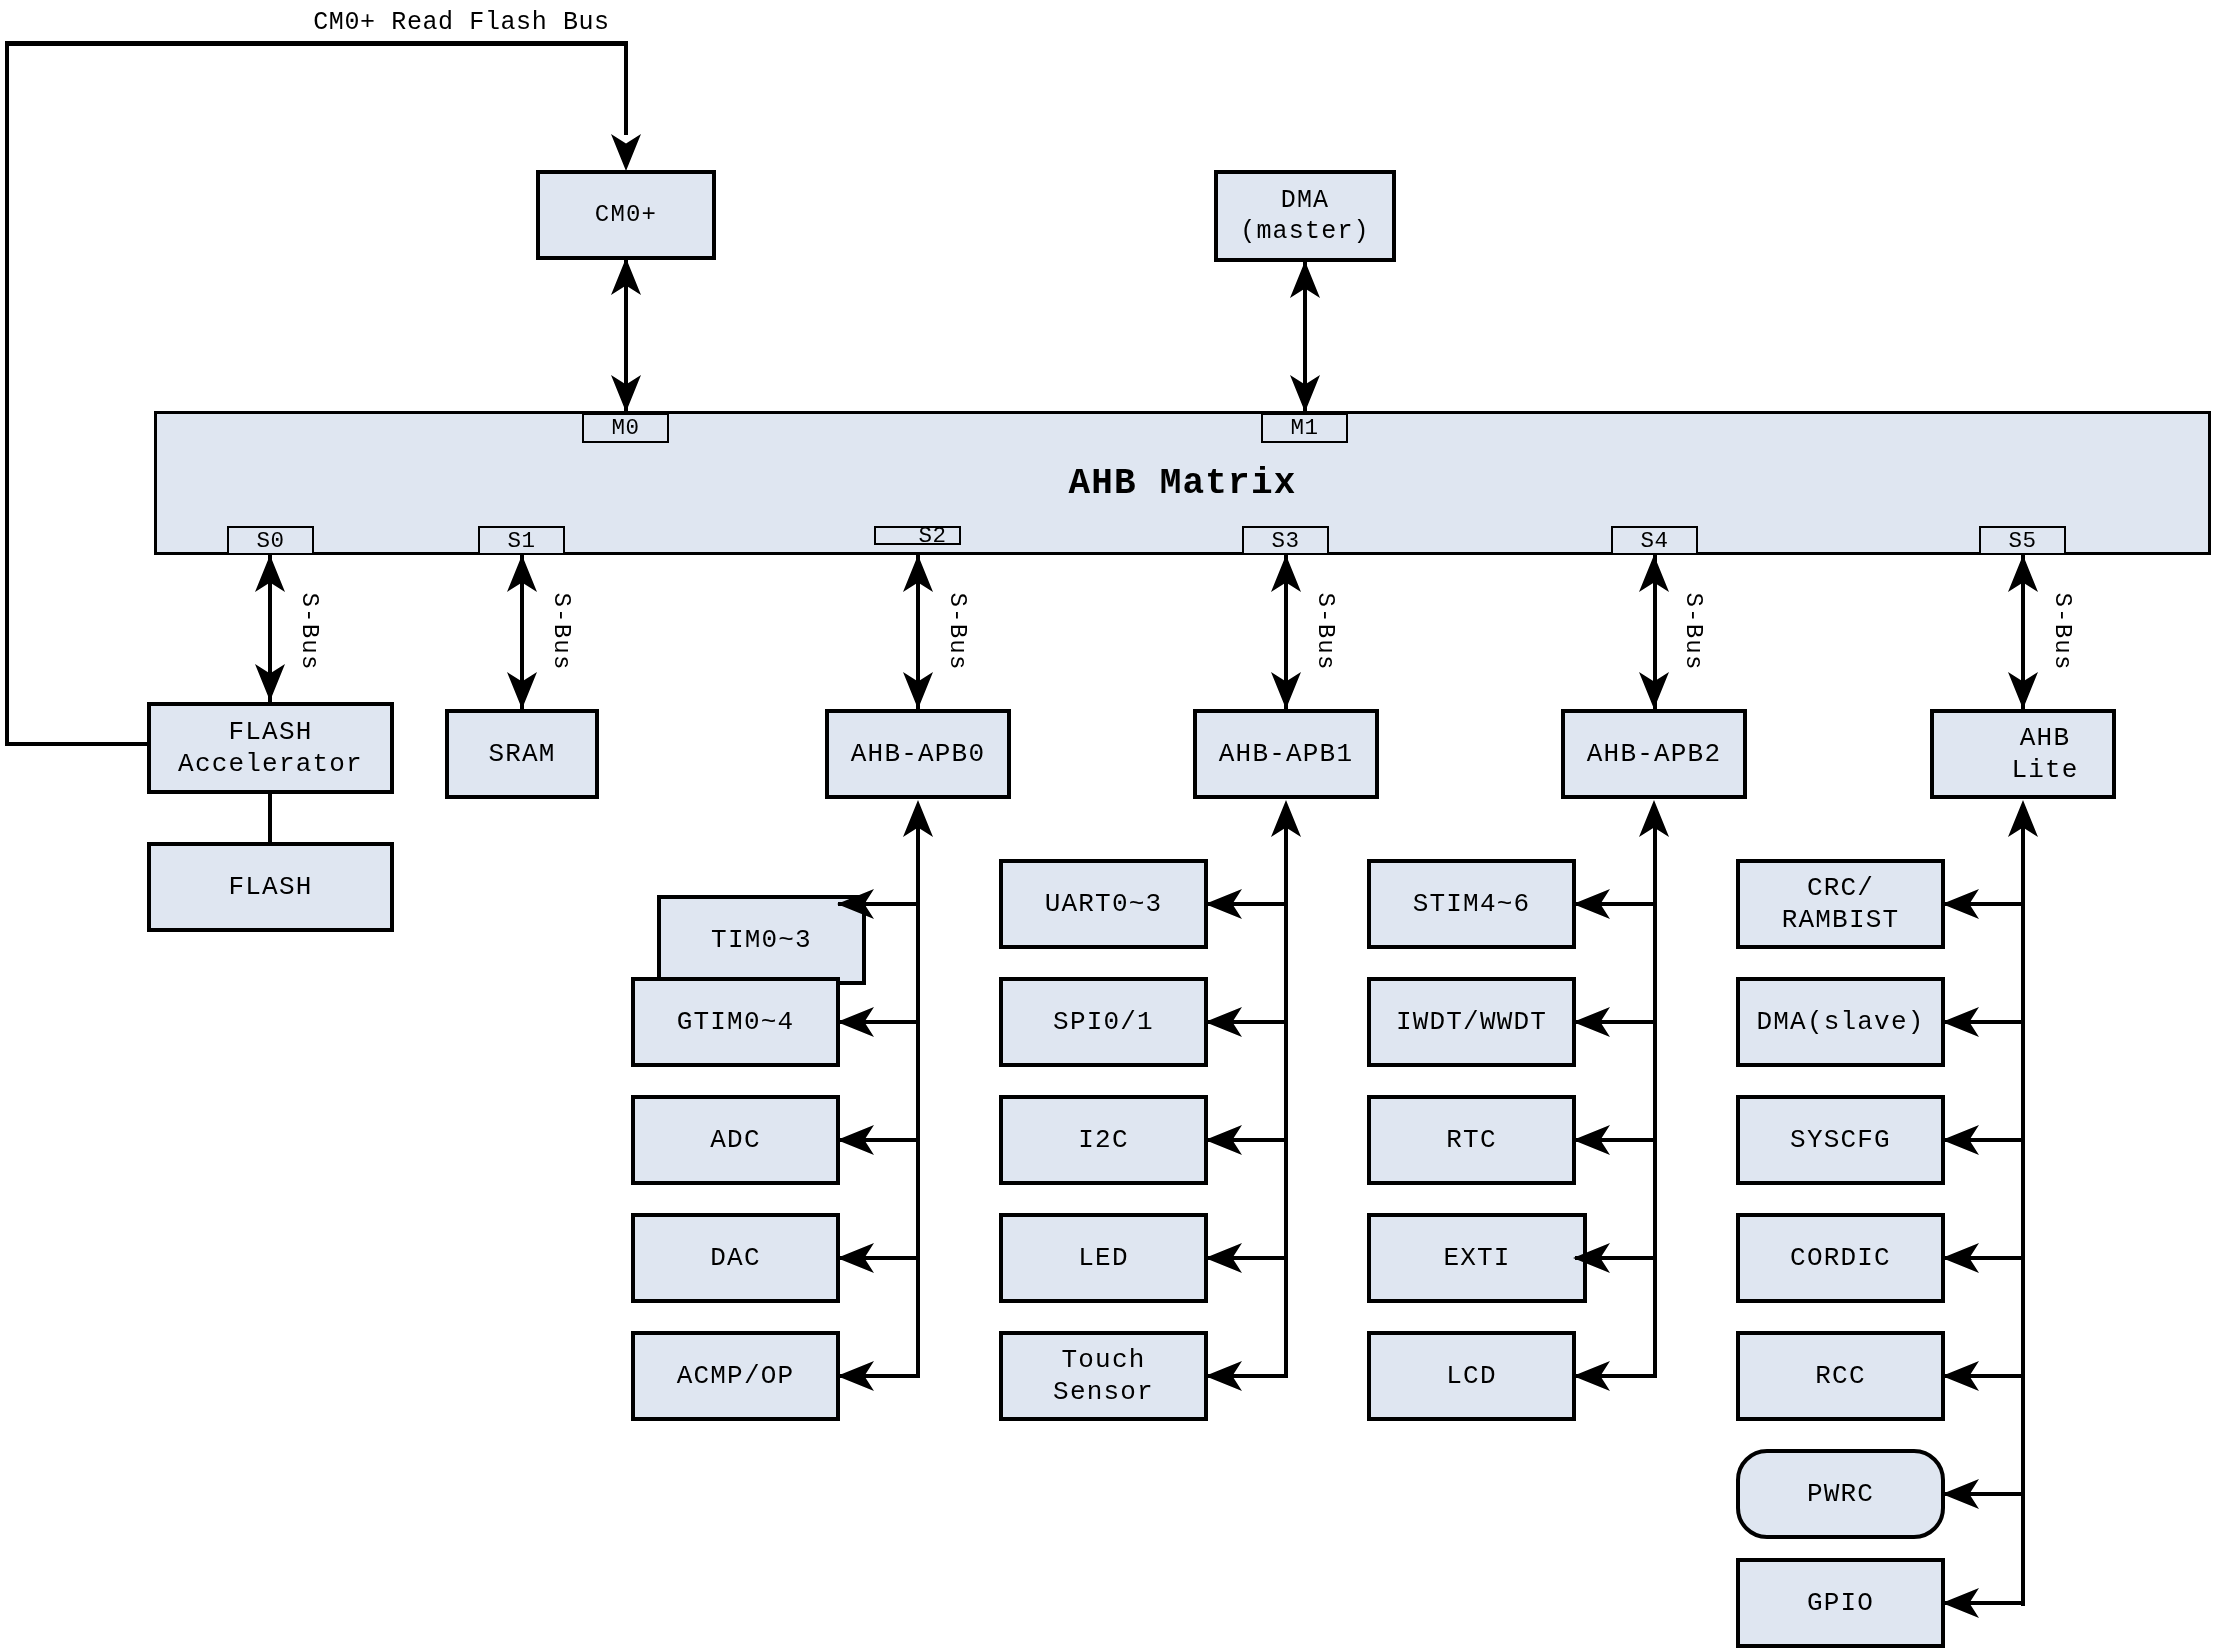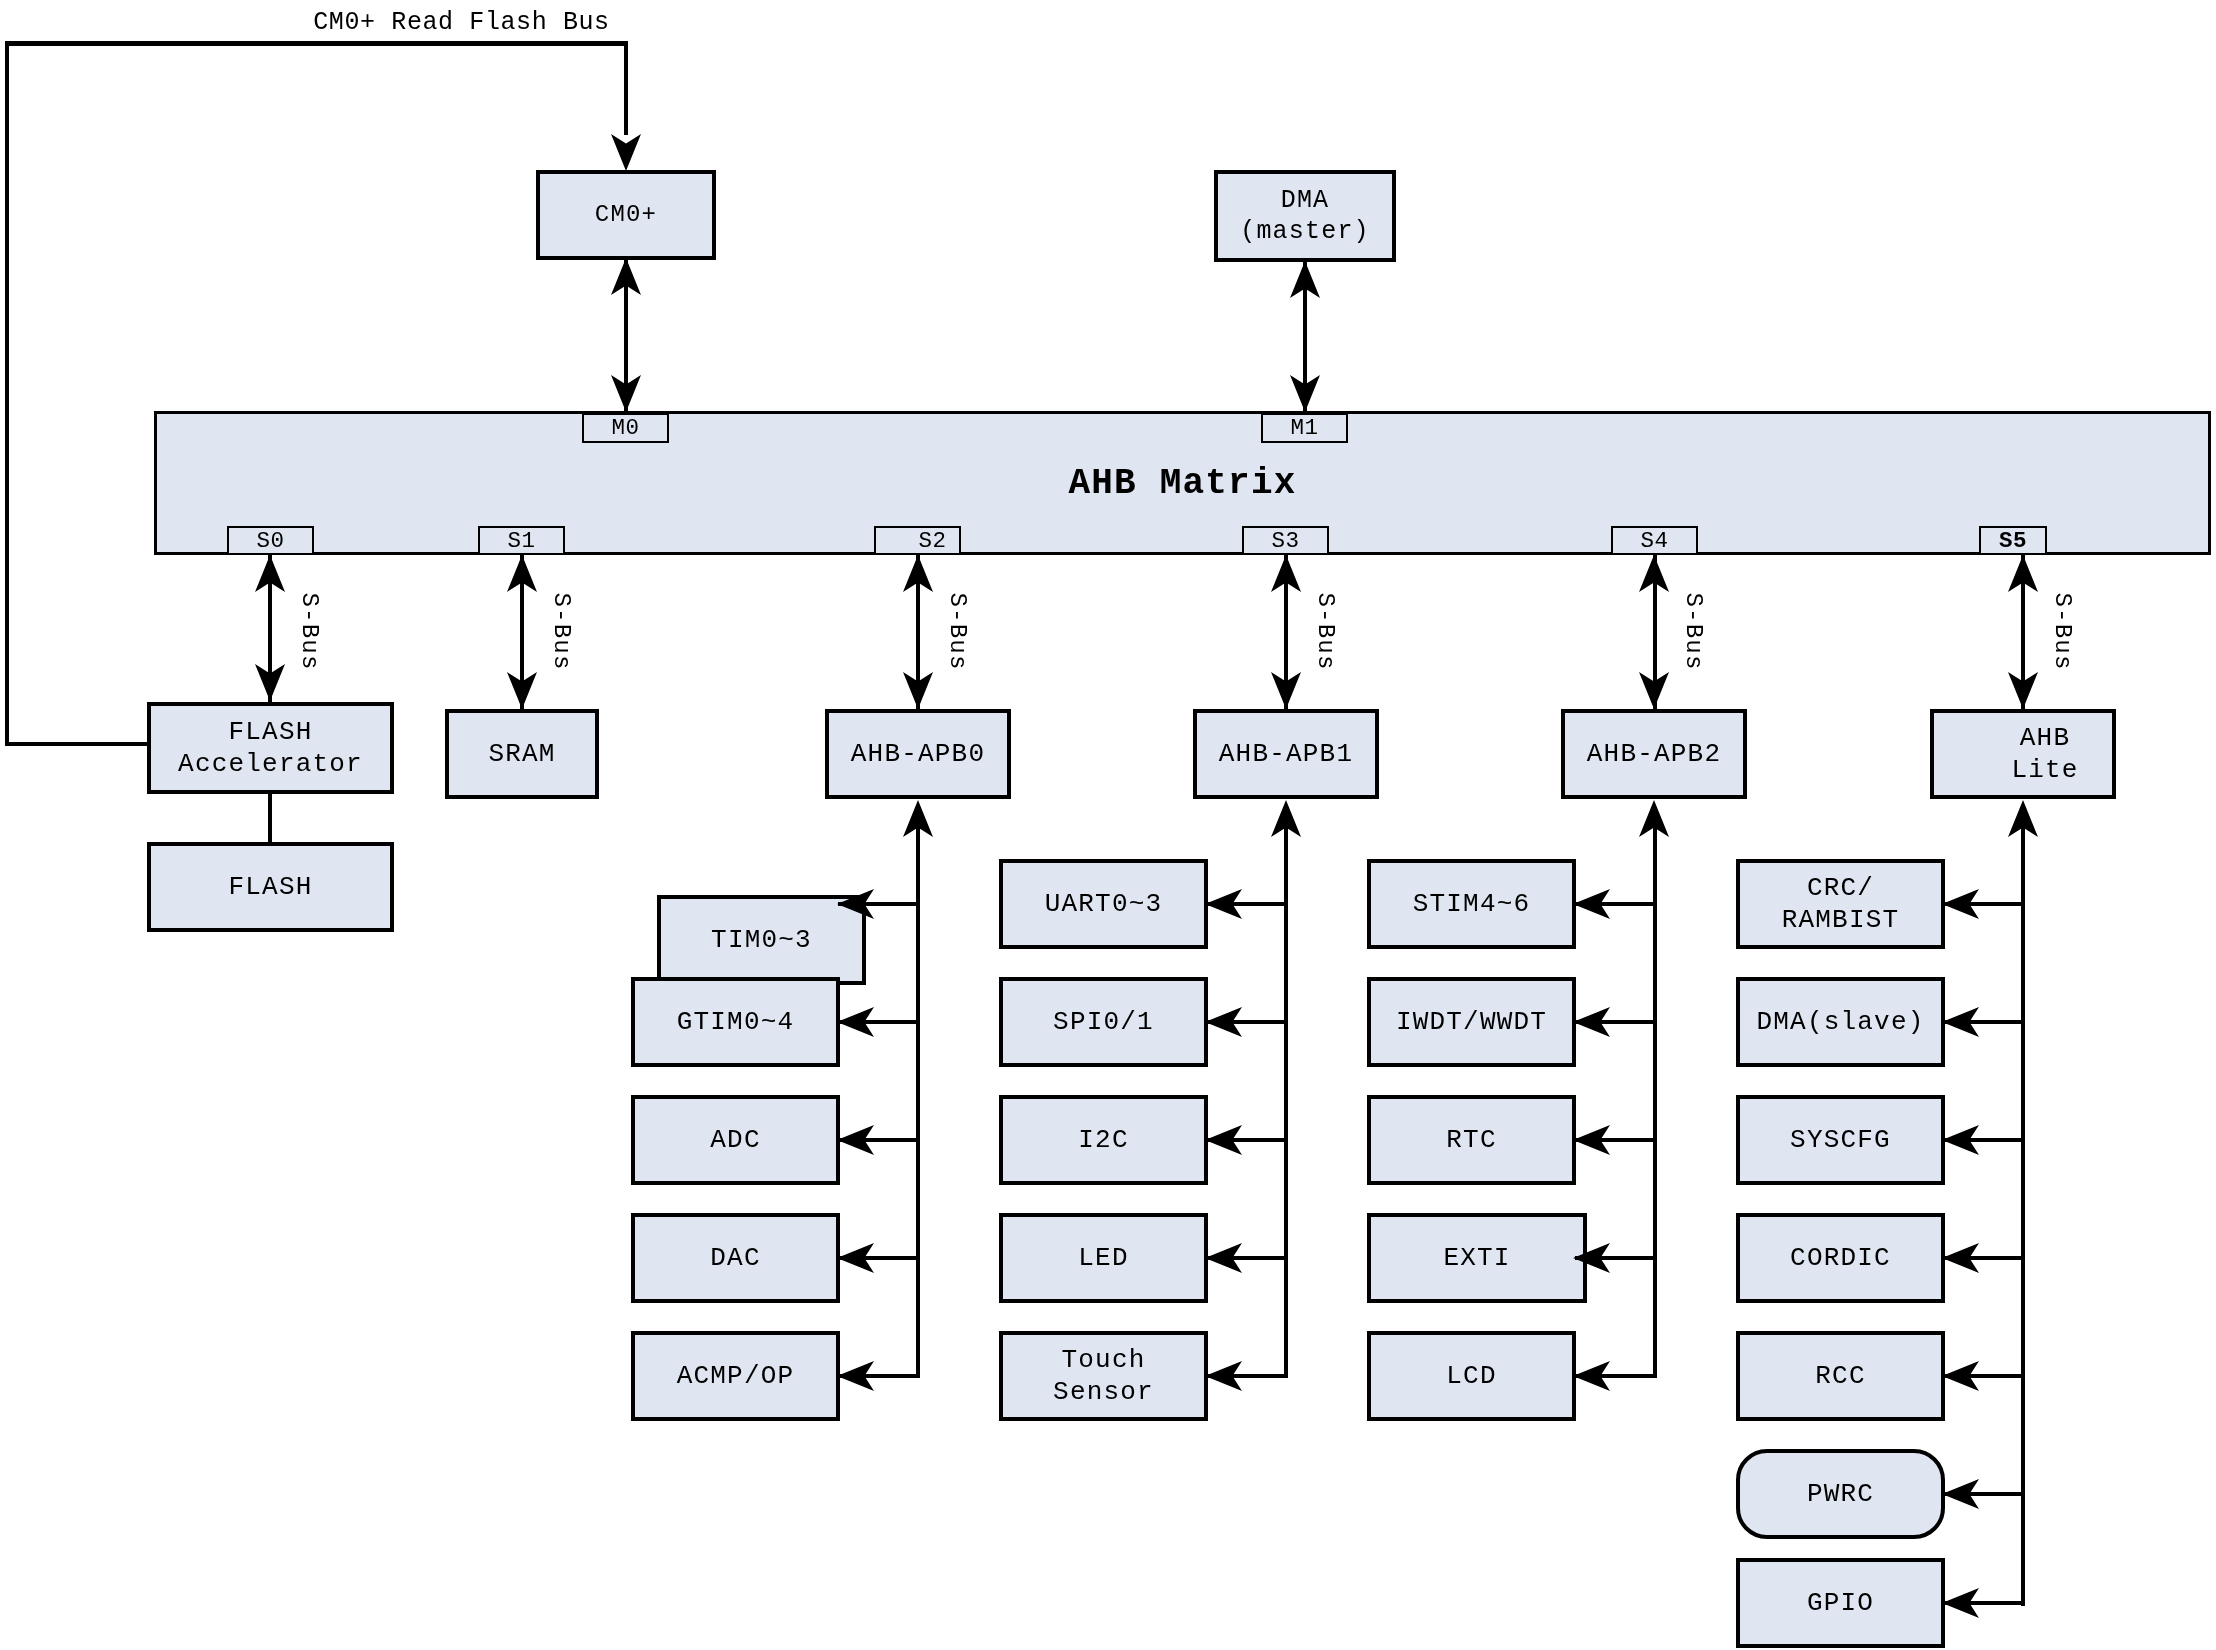--- a/index.html
+++ b/index.html
@@ -59,7 +59,7 @@
 <div class="abs tab" style="left:1261px;top:413px;width:87px;height:30px;">M1</div>
 <div class="abs tab" style="left:227px;top:526px;width:87px;height:29px;">S0</div>
 <div class="abs tab" style="left:478px;top:526px;width:87px;height:29px;">S1</div>
-<div class="abs tab" style="left:874px;top:526px;width:87px;height:29px;padding-left:30px;">S2</div>
+<div class="abs tab" style="left:874px;top:526px;width:87px;height:19px;padding-left:30px;">S2</div>
 <div class="abs tab" style="left:1242px;top:526px;width:87px;height:29px;">S3</div>
 <div class="abs tab" style="left:1611px;top:526px;width:87px;height:29px;">S4</div>
 <div class="abs tab" style="left:1979px;top:526px;width:68px;height:29px;font-weight:bold;">S5</div>

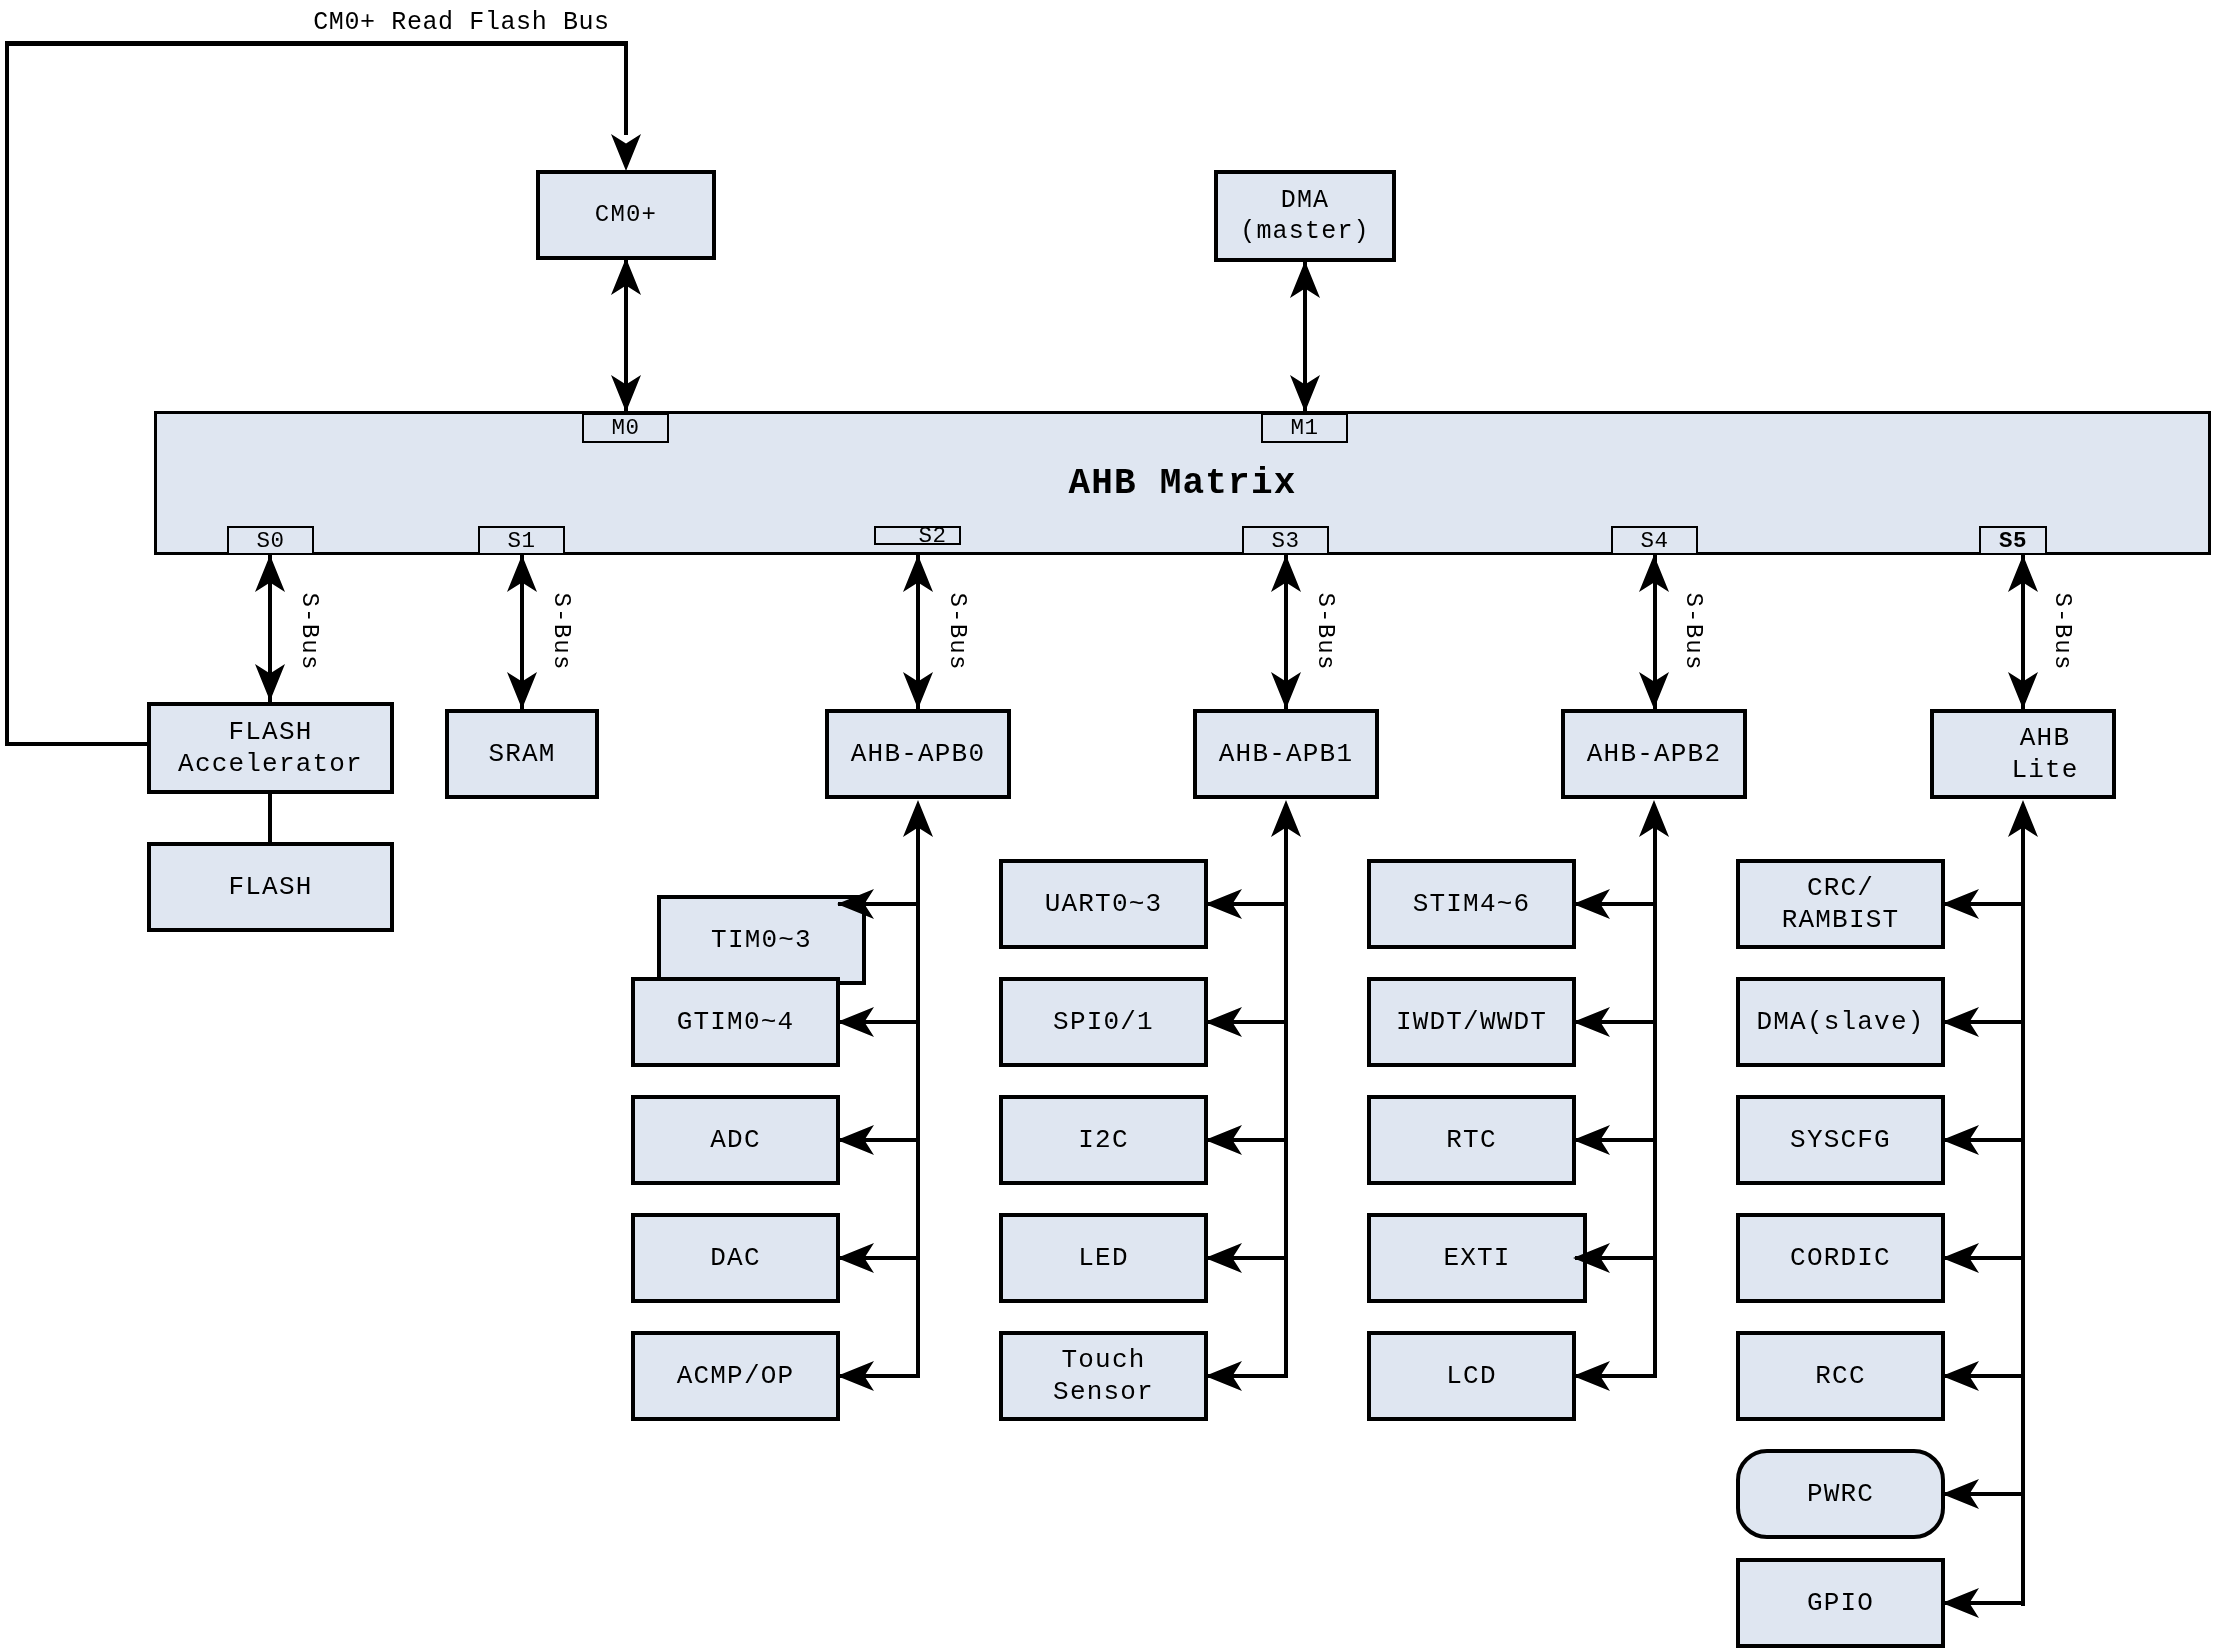--- a/index.html
+++ b/index.html
@@ -62,7 +62,7 @@
 <div class="abs tab" style="left:874px;top:526px;width:87px;height:19px;padding-left:30px;">S2</div>
 <div class="abs tab" style="left:1242px;top:526px;width:87px;height:29px;">S3</div>
 <div class="abs tab" style="left:1611px;top:526px;width:87px;height:29px;">S4</div>
-<div class="abs tab" style="left:1979px;top:526px;width:68px;height:29px;font-weight:bold;">S5</div>
+<div class="abs tab" style="left:1979px;top:526px;width:87px;height:29px;">S5</div>
 
 <div class="abs vline" style="left:268px;top:555px;width:4.4px;height:147px;"></div>
 <div class="abs head head-up" style="left:255px;top:555px;width:30px;height:37px;"></div>

